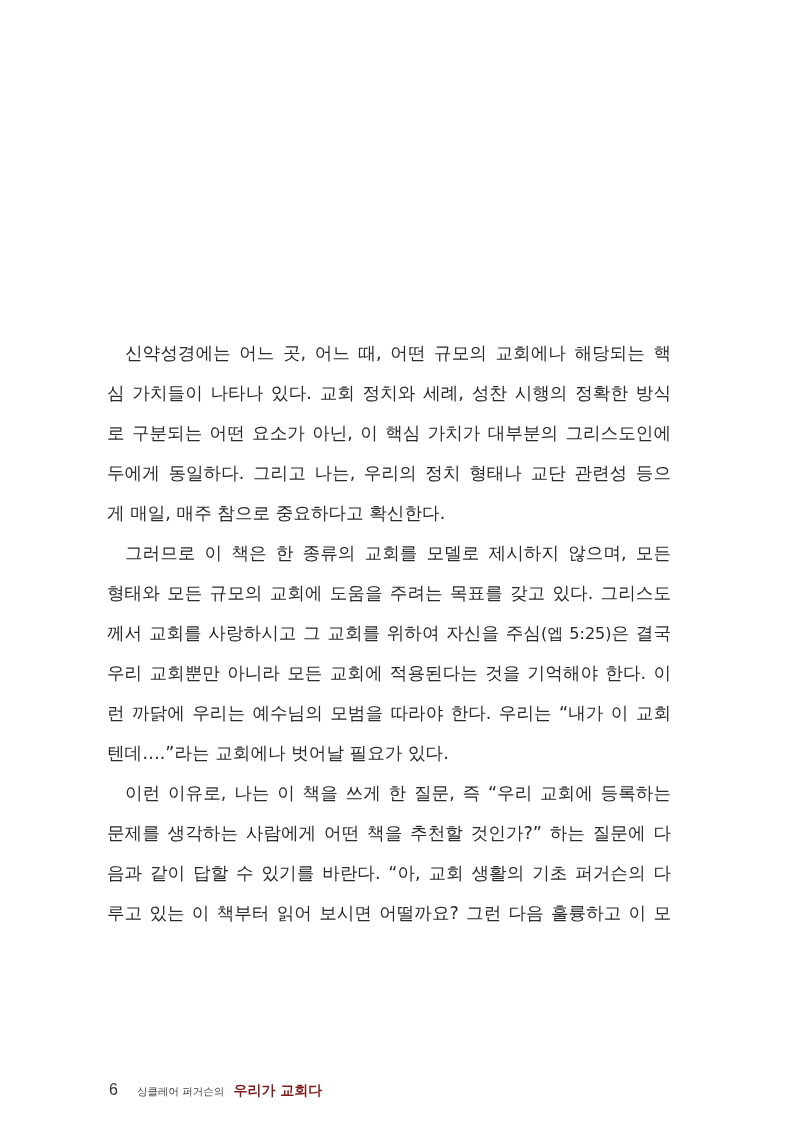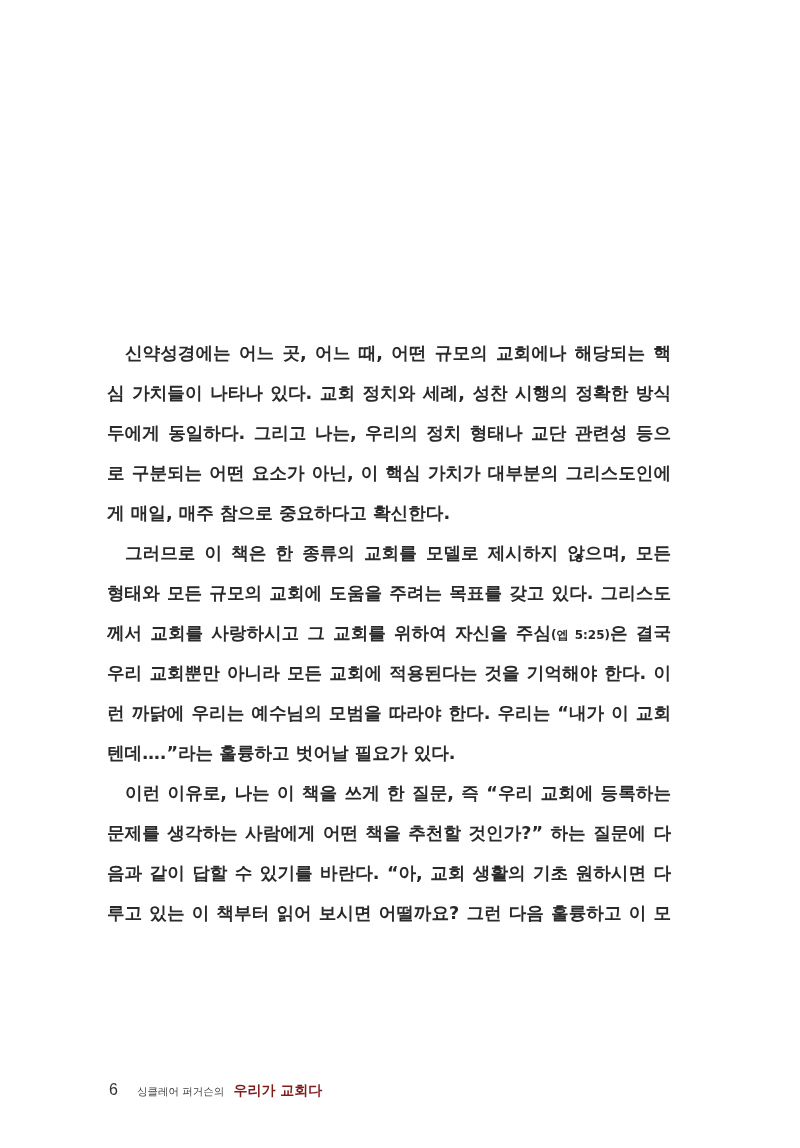--- a/index.html
+++ b/index.html
@@ -20,7 +20,6 @@
     left: 107px;
     top: 333px;
     width: 564px;
-    font-weight: bold;
   }
   .line {
     display: block;

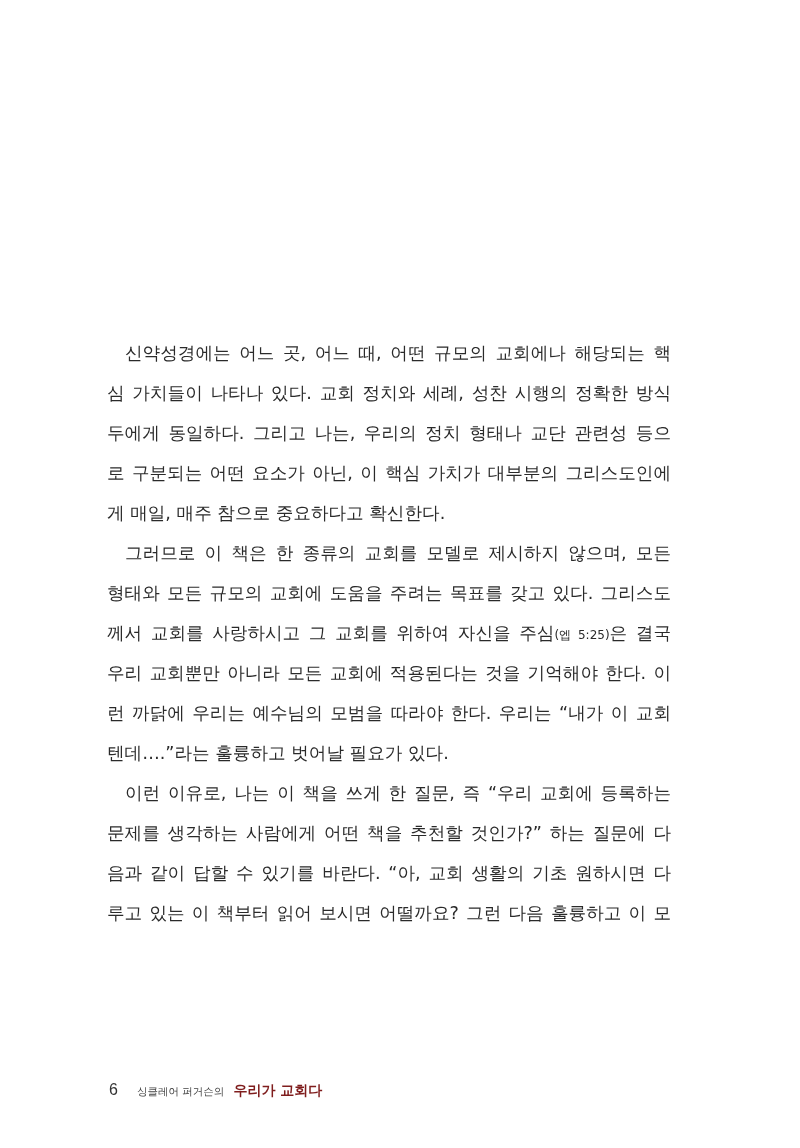--- a/index.html
+++ b/index.html
@@ -74,8 +74,8 @@
   <div class="paragraph">
     <span class="line indent">신약성경에는 어느 곳, 어느 때, 어떤 규모의 교회에나 해당되는 핵</span>
     <span class="line">심 가치들이 나타나 있다. 교회 정치와 세례, 성찬 시행의 정확한 방식</span>
+    <span class="line">로 구분되는 어떤 요소가 아닌, 이 핵심 가치가 대부분의 그리스도인에</span>
     <span class="line">두에게 동일하다. 그리고 나는, 우리의 정치 형태나 교단 관련성 등으</span>
-    <span class="line">로 구분되는 어떤 요소가 아닌, 이 핵심 가치가 대부분의 그리스도인에</span>
     <span class="line last">게 매일, 매주 참으로 중요하다고 확신한다.</span>
   </div>
   <div class="paragraph">

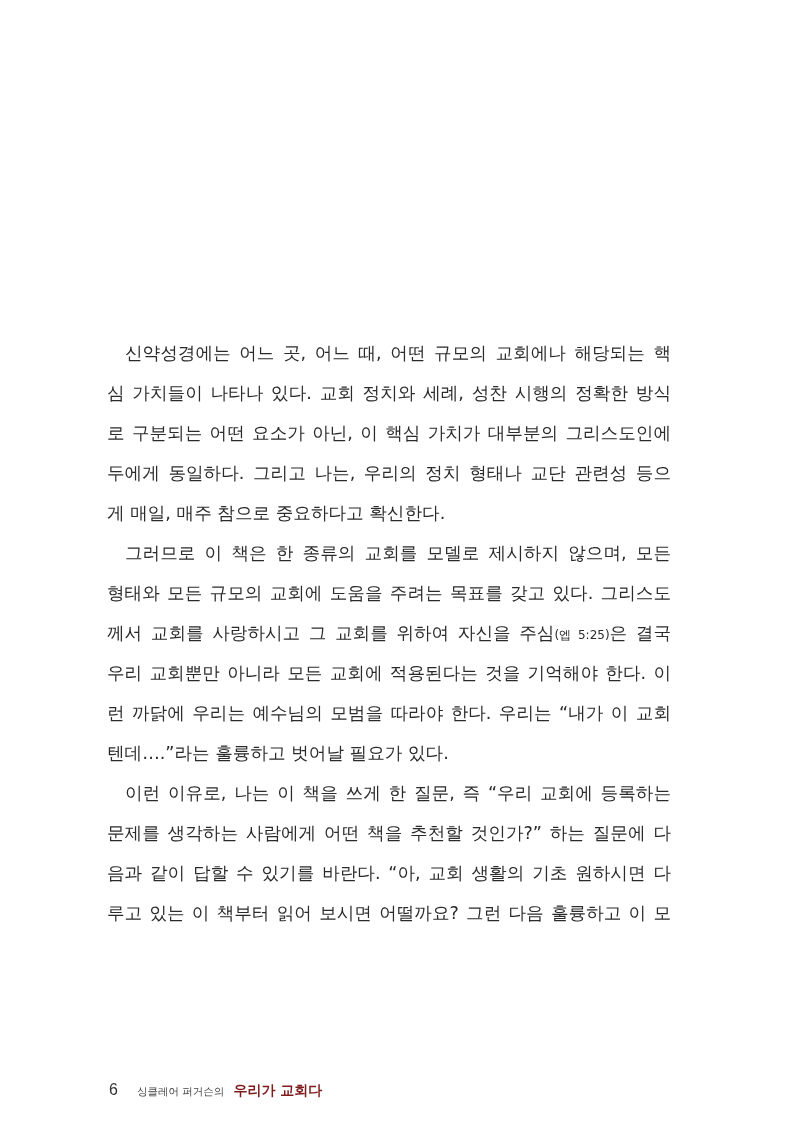--- a/index.html
+++ b/index.html
@@ -38,7 +38,7 @@
     padding-left: 18px;
   }
   .ref {
-    font-size: 12px;
+    font-size: 16px;
     margin-top: 28px;
   }
   .footer {

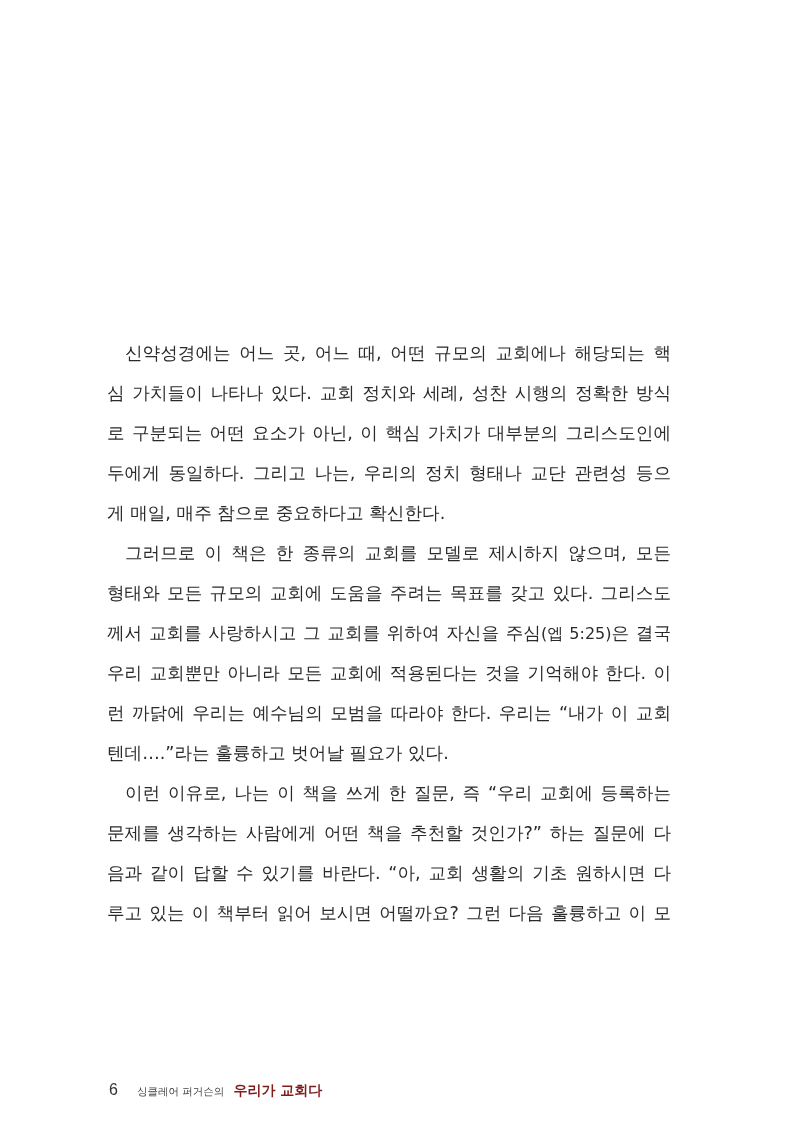--- a/index.html
+++ b/index.html
@@ -84,7 +84,7 @@
     <span class="line"><span>께서 교회를 사랑하시고 그 교회를 위하여 자신을 주심</span><span class="ref">(엡 5:25)</span><span>은 결국</span></span>
     <span class="line">우리 교회뿐만 아니라 모든 교회에 적용된다는 것을 기억해야 한다. 이</span>
     <span class="line">런 까닭에 우리는 예수님의 모범을 따라야 한다. 우리는 “내가 이 교회</span>
-    <span class="line last">텐데….”라는 훌륭하고 벗어날 필요가 있다.</span>
+    <span class="line last">텐데….”라는 교회에나 벗어날 필요가 있다.</span>
   </div>
   <div class="paragraph">
     <span class="line indent">이런 이유로, 나는 이 책을 쓰게 한 질문, 즉 “우리 교회에 등록하는</span>

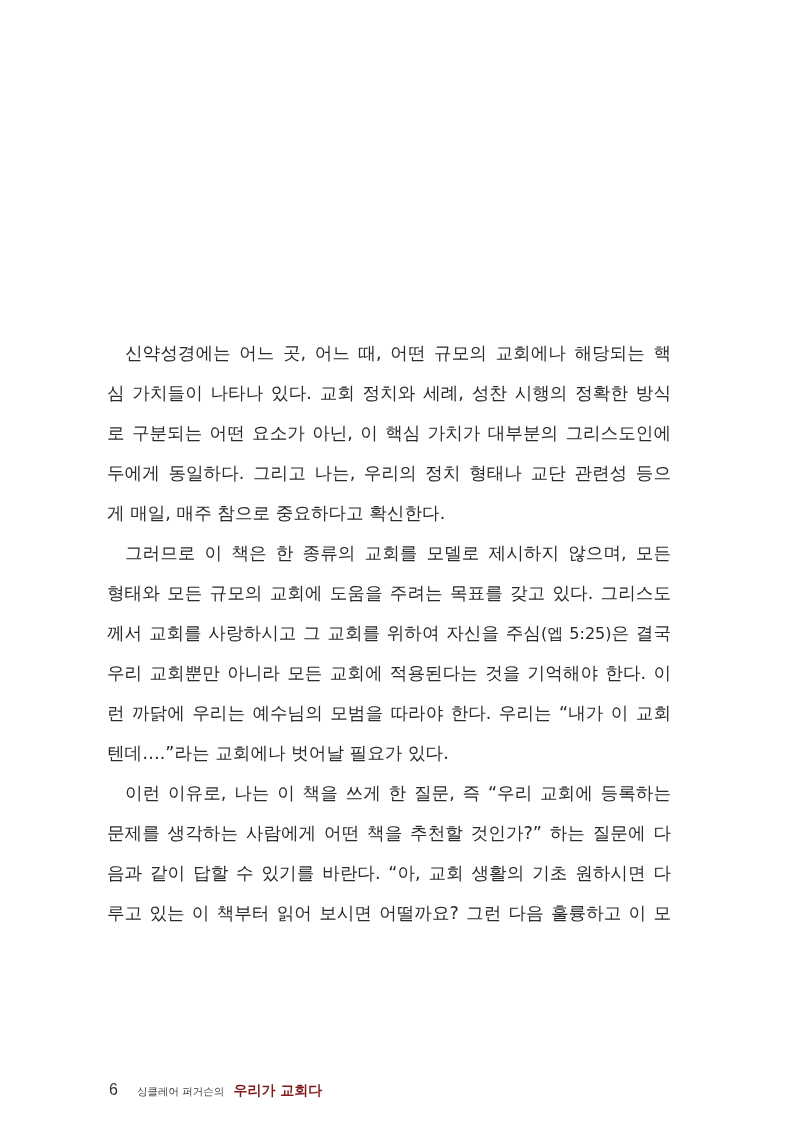--- a/index.html
+++ b/index.html
@@ -89,7 +89,7 @@
   <div class="paragraph">
     <span class="line indent">이런 이유로, 나는 이 책을 쓰게 한 질문, 즉 “우리 교회에 등록하는</span>
     <span class="line">문제를 생각하는 사람에게 어떤 책을 추천할 것인가?” 하는 질문에 다</span>
-    <span class="line">음과 같이 답할 수 있기를 바란다. “아, 교회 생활의 기초 원하시면 다</span>
+    <span class="line">음과 같이 답할 수 있기를 바란다. “아, 교회 생활의 기초 퍼거슨의 다</span>
     <span class="line">루고 있는 이 책부터 읽어 보시면 어떨까요? 그런 다음 훌륭하고 이 모</span>
   </div>
 </div>

